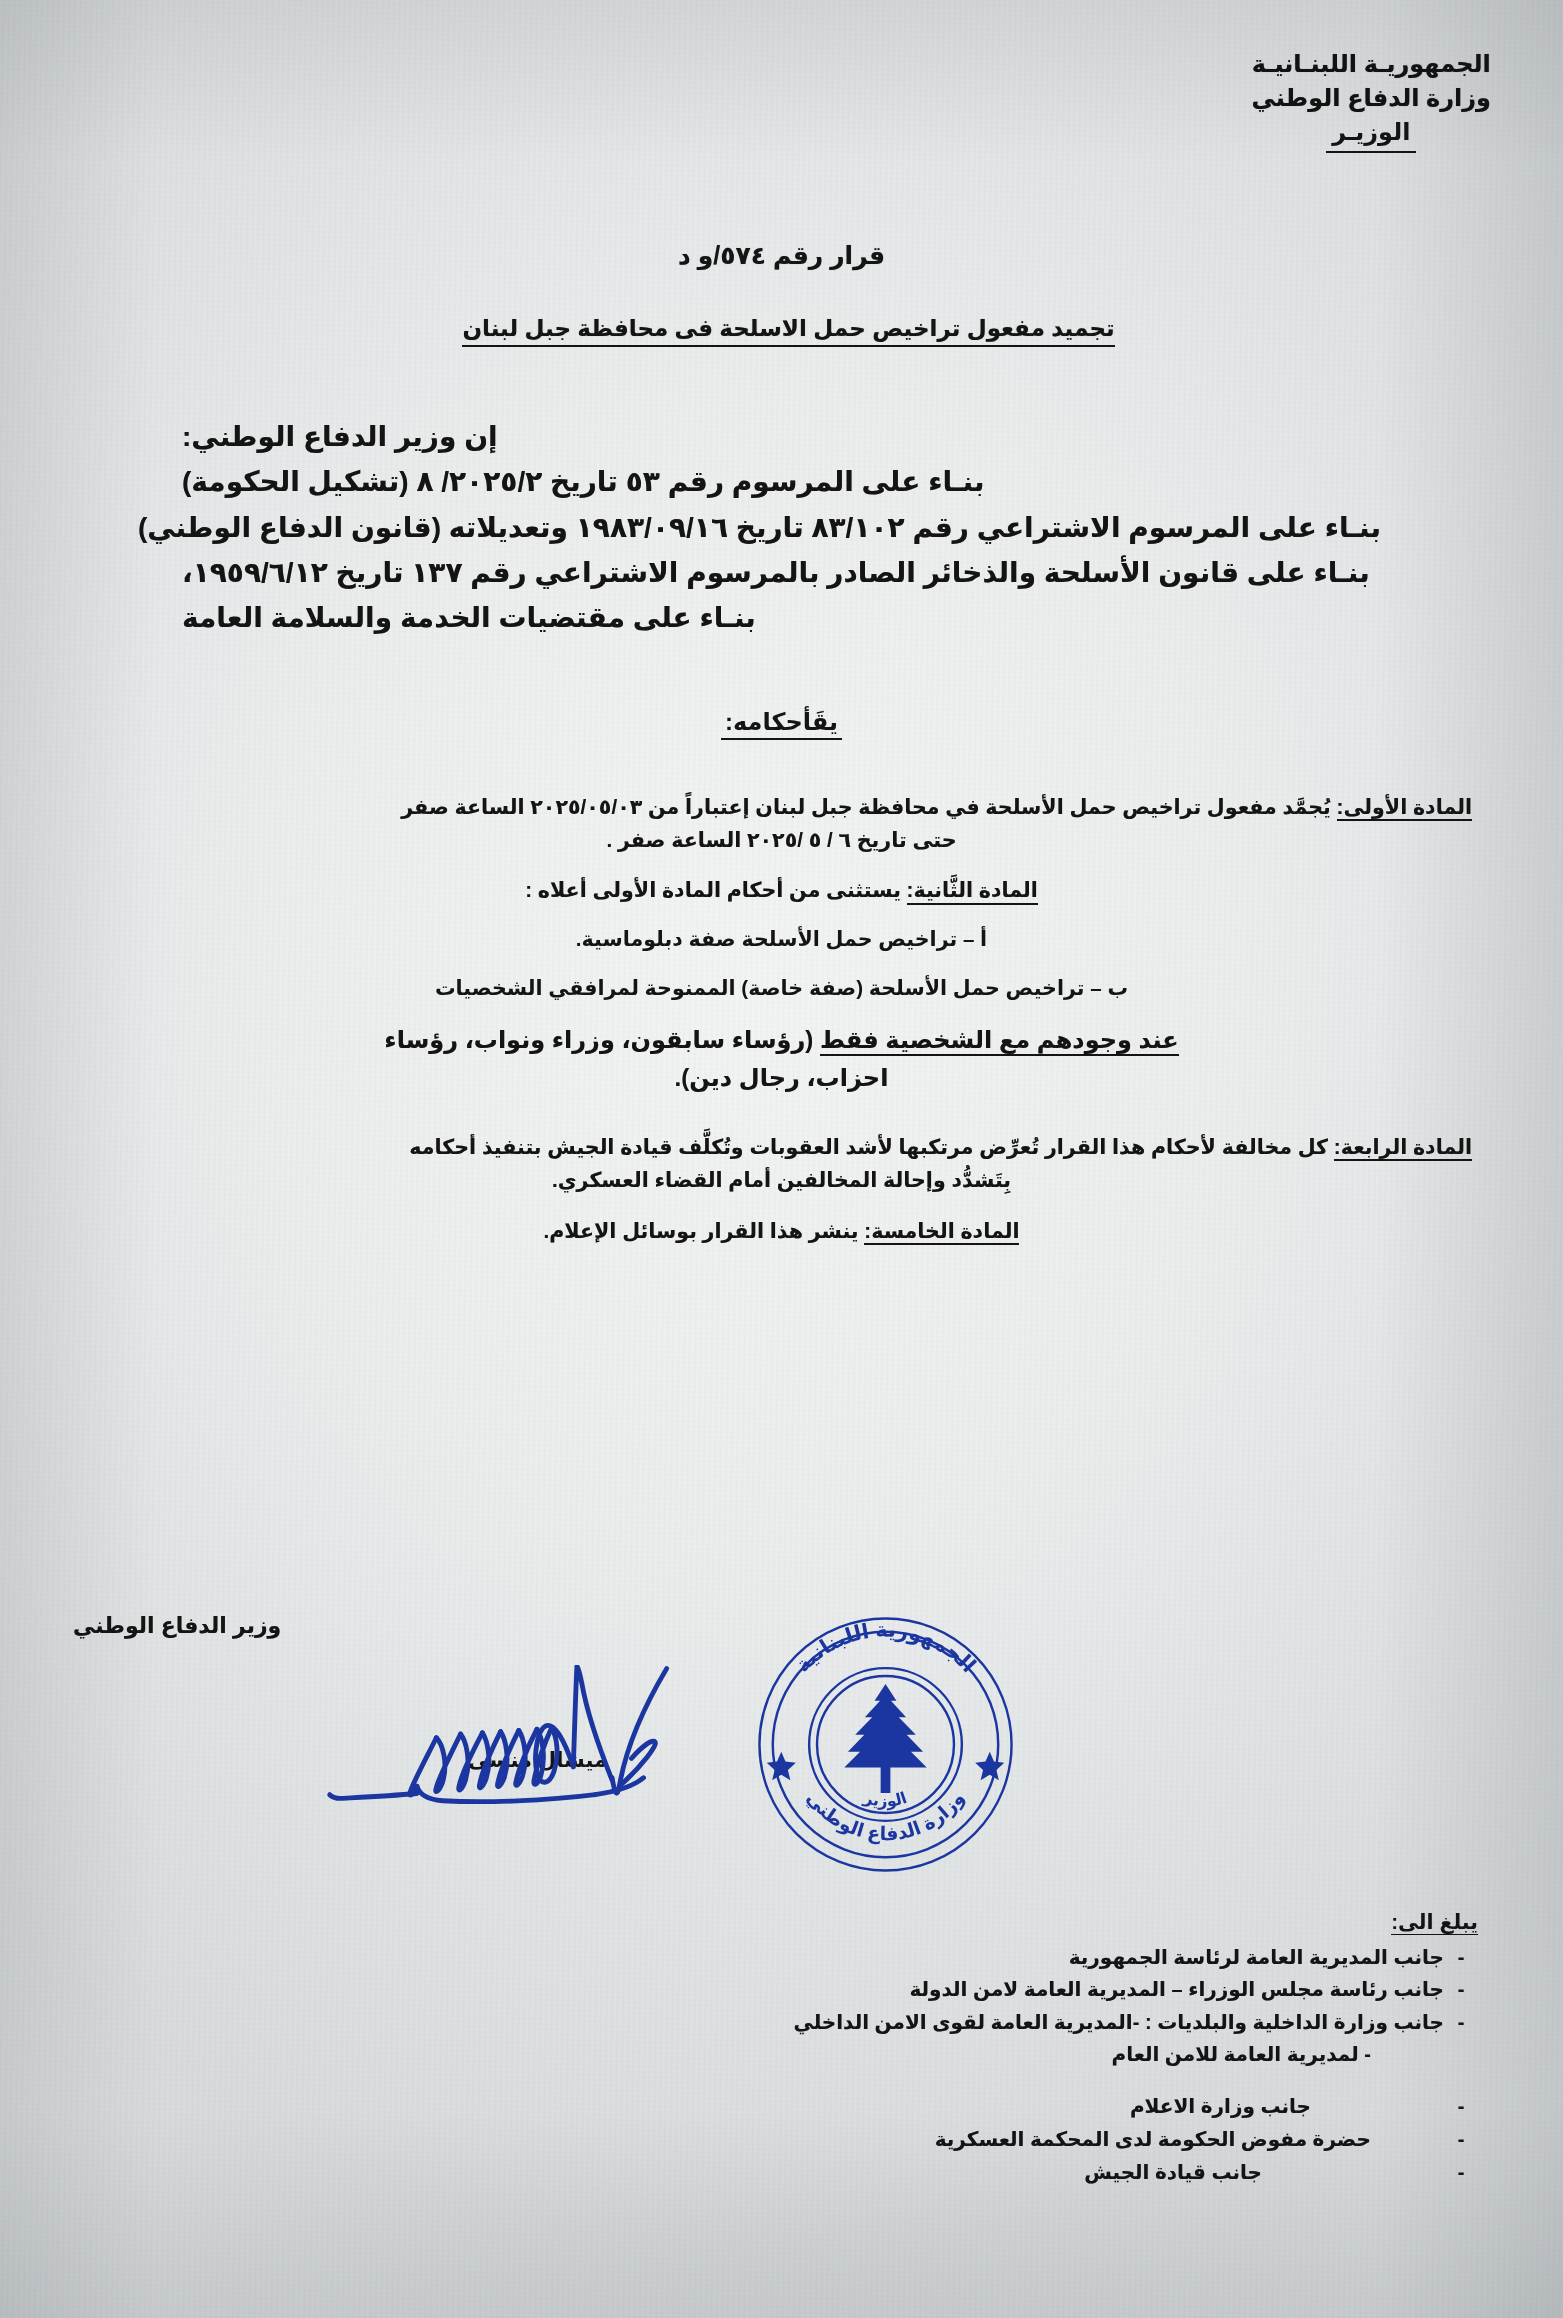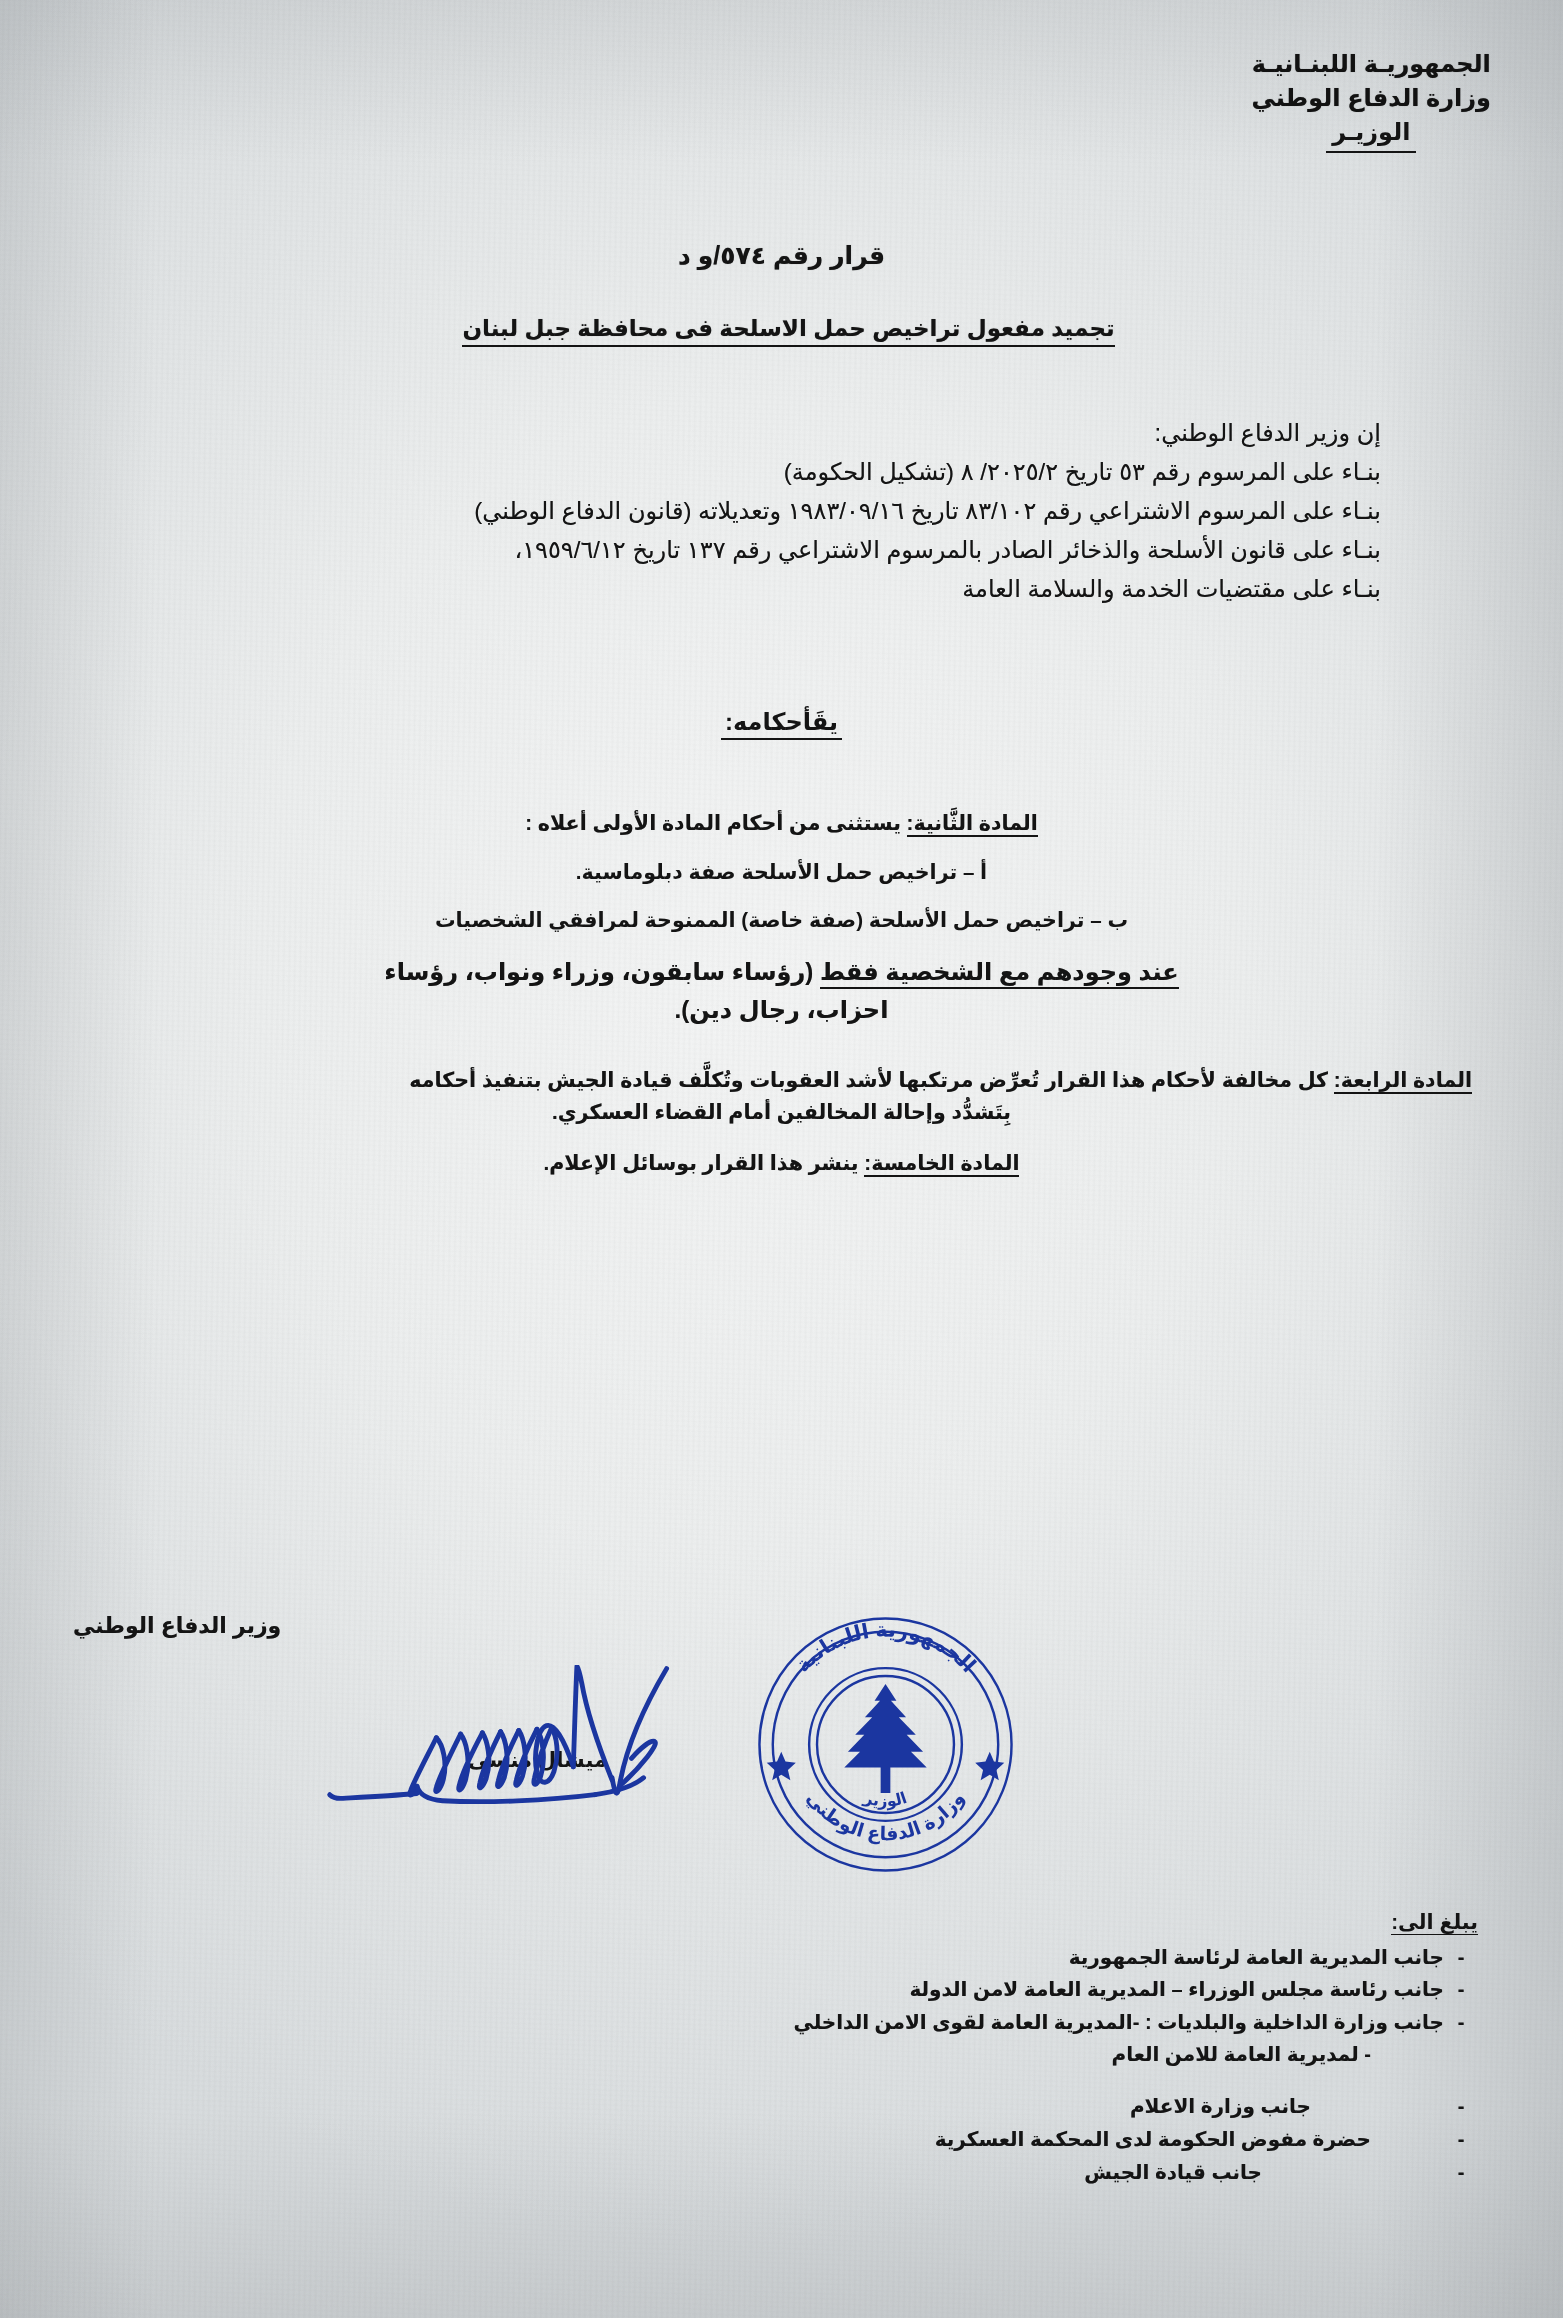--- a/index.html
+++ b/index.html
@@ -77,8 +77,8 @@
     text-align:left;
   }
   .preamble .pl{
-    font-size:24px;font-weight:normal;line-height:1.62;
-    text-align:right;
+    font-size:28px;font-weight:bold;line-height:1.62;
+    text-align:left;
     text-shadow:0 0 0.6px rgba(20,20,20,.45);
     white-space:nowrap;
   }

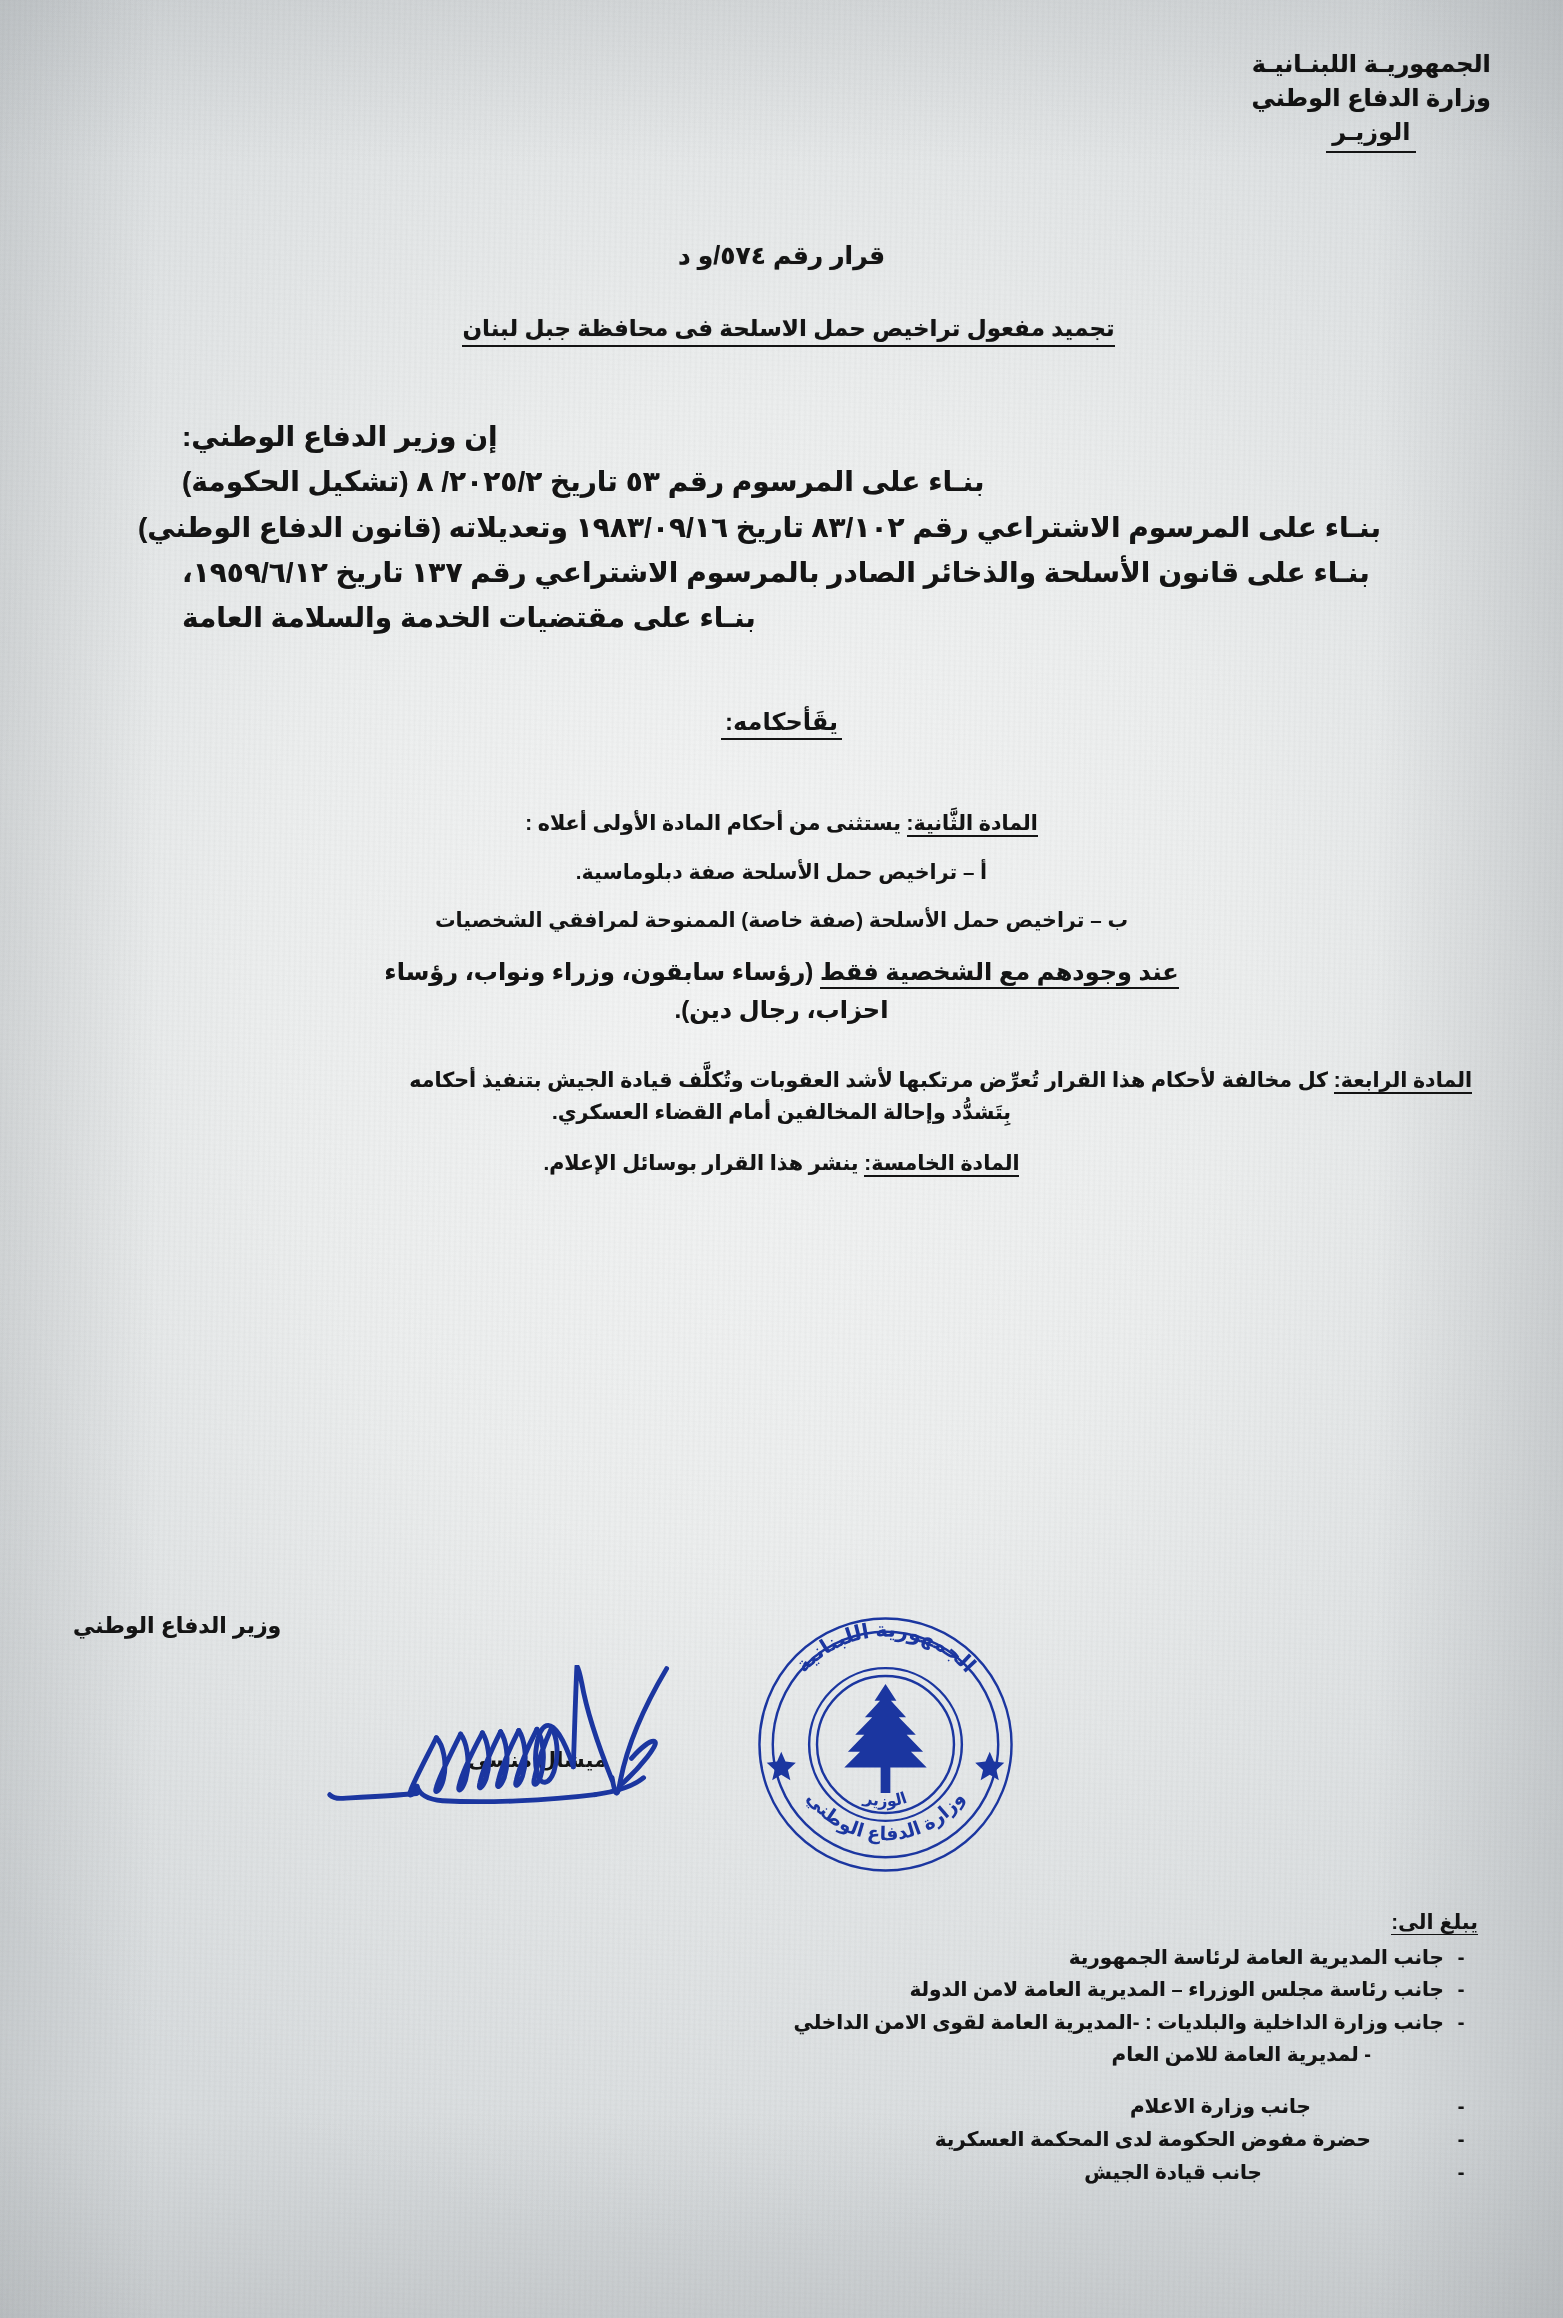--- a/index.html
+++ b/index.html
@@ -201,6 +201,13 @@
 
     <div class="body">
 
+      <div class="art">
+        <div class="art-line ln-right">
+          <span class="art-label">المادة الأولى:</span>
+          <span>يُجمَّد مفعول تراخيص حمل الأسلحة في محافظة جبل لبنان إعتباراً من ٢٠٢٥/٠٥/٠٣ الساعة صفر</span>
+        </div>
+        <div class="art-line ln-center">حتى تاريخ ٦ / ٥ /٢٠٢٥ الساعة صفر .</div>
+      </div>
 
       <div class="gap-s"></div>
 

